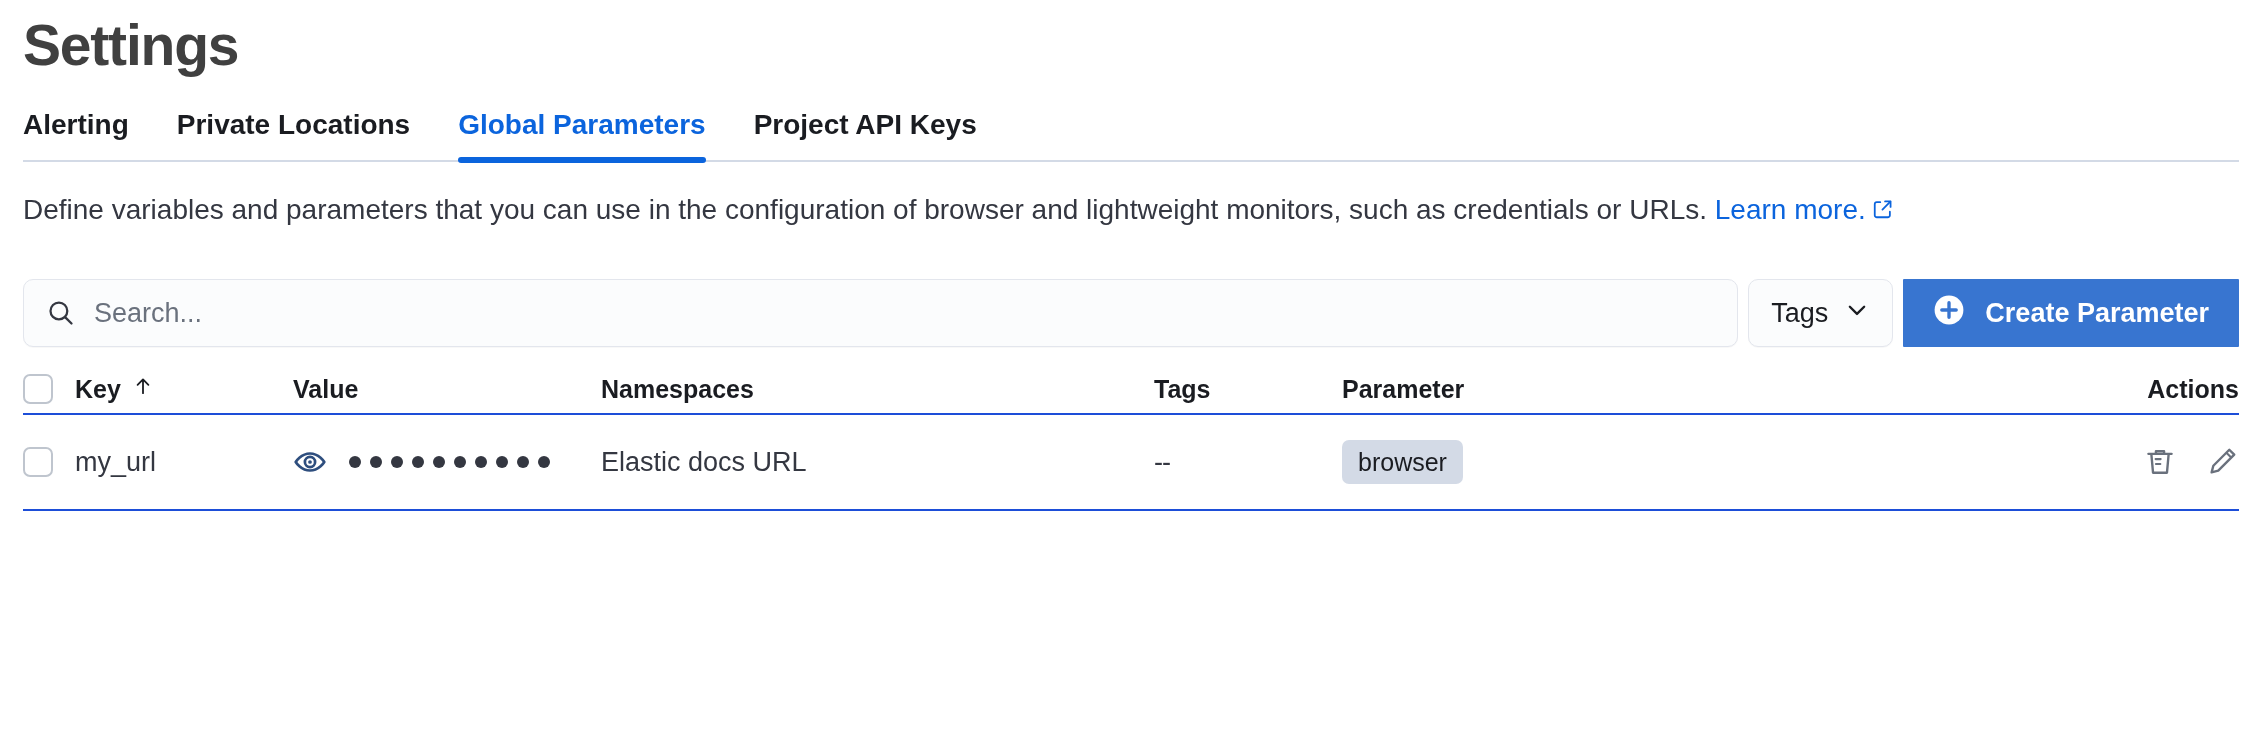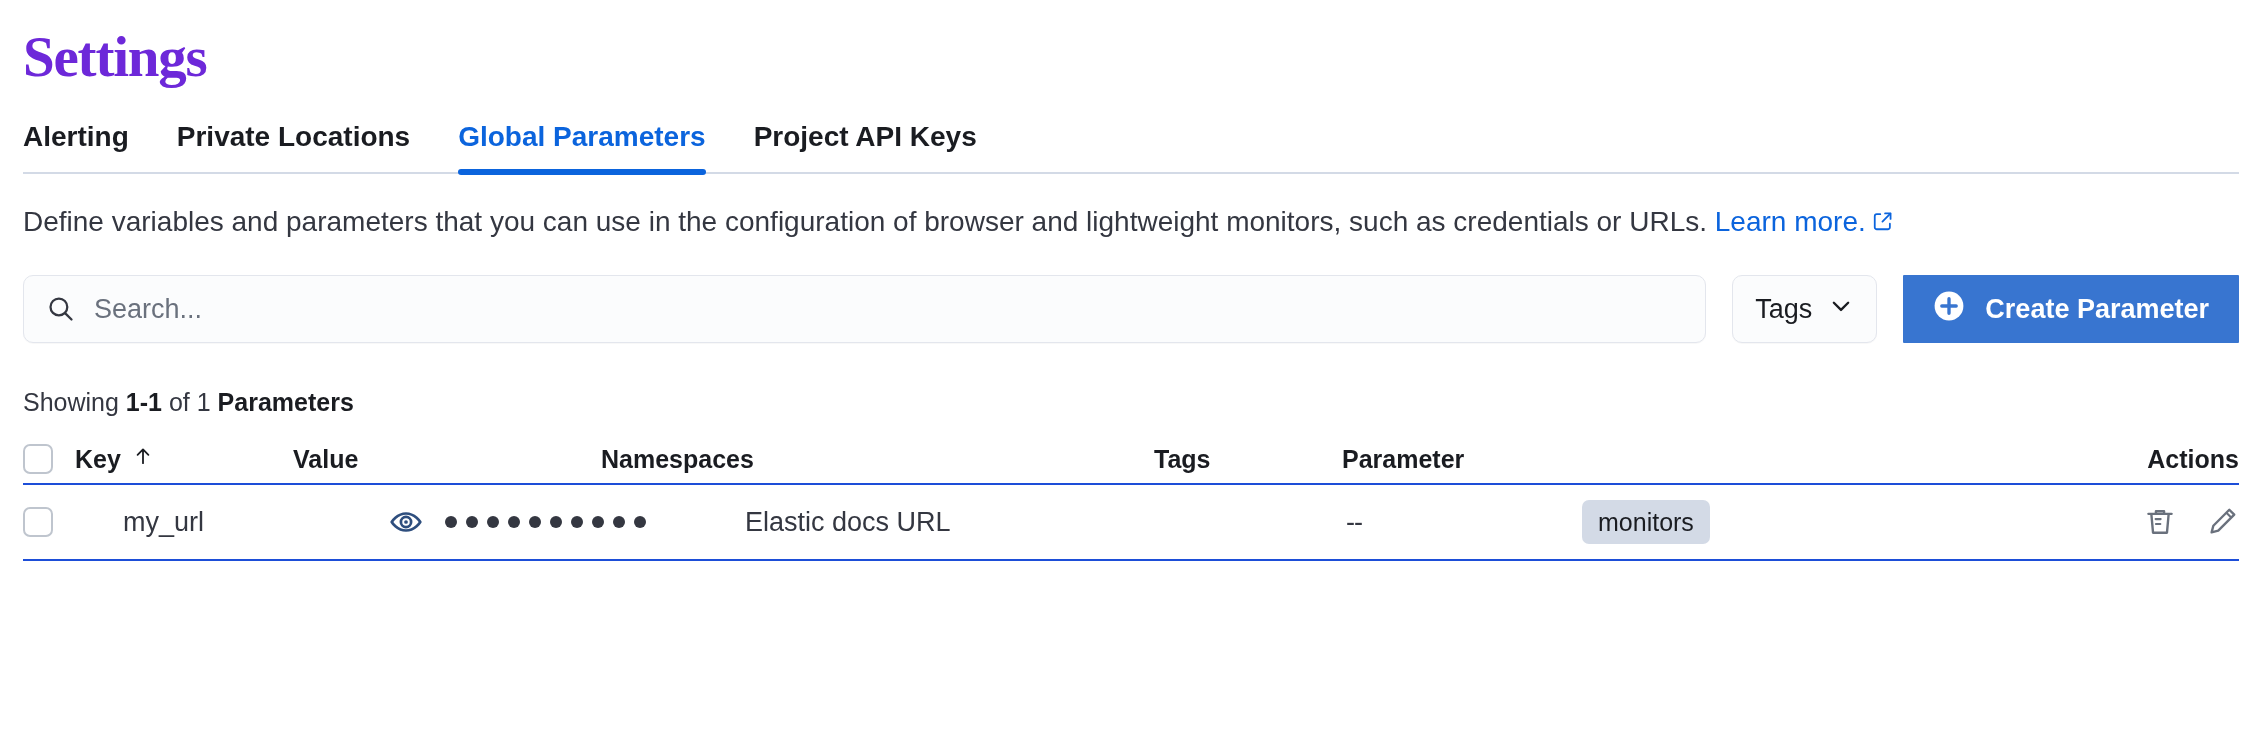--- a/index.html
+++ b/index.html
@@ -19,9 +19,8 @@
     line-height: 68px;
     font-weight: 700;
     letter-spacing: -1.2px;
-    color: #6d28d9;
-    padding-top: 23px;
-    font-family: Liberation Serif, serif;
+    color: #404040;
+    padding-top: 11px;
   }
 
   

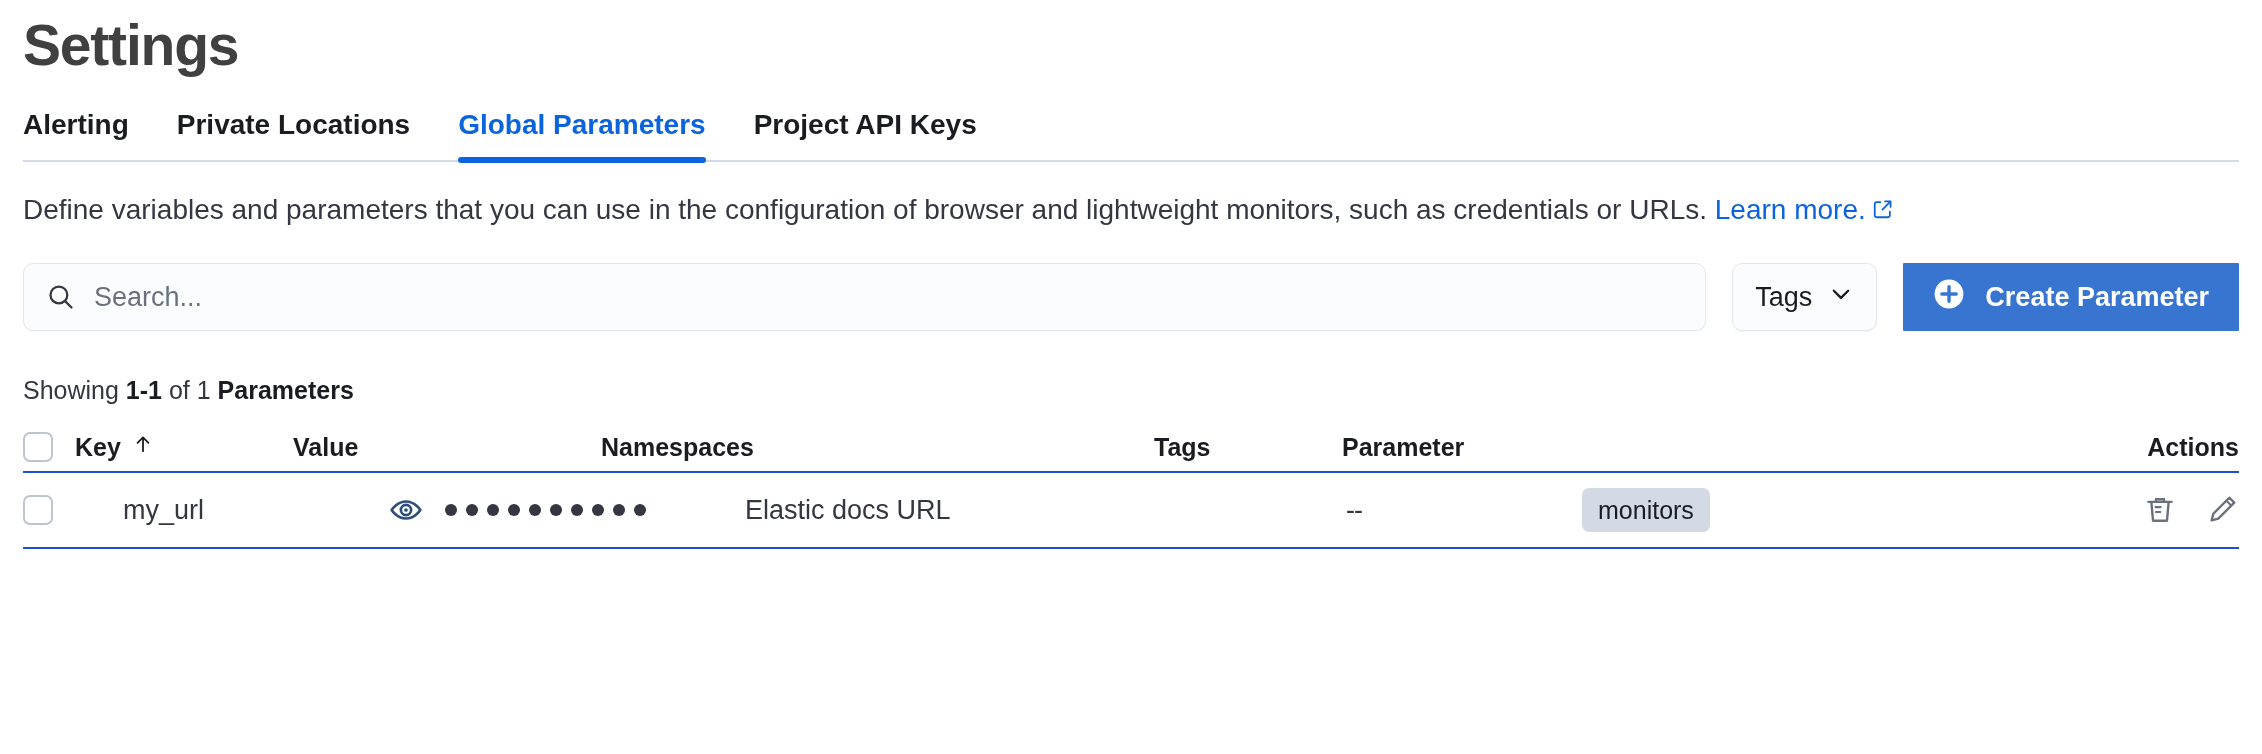--- a/index.html
+++ b/index.html
@@ -80,8 +80,8 @@
   
   .controls {
     display: flex;
-    align-items: flex-start;
-    gap: 26px;
+    align-items: flex-end;
+    gap: 10px;
     margin-top: 30px;
     height: 84px;
   }

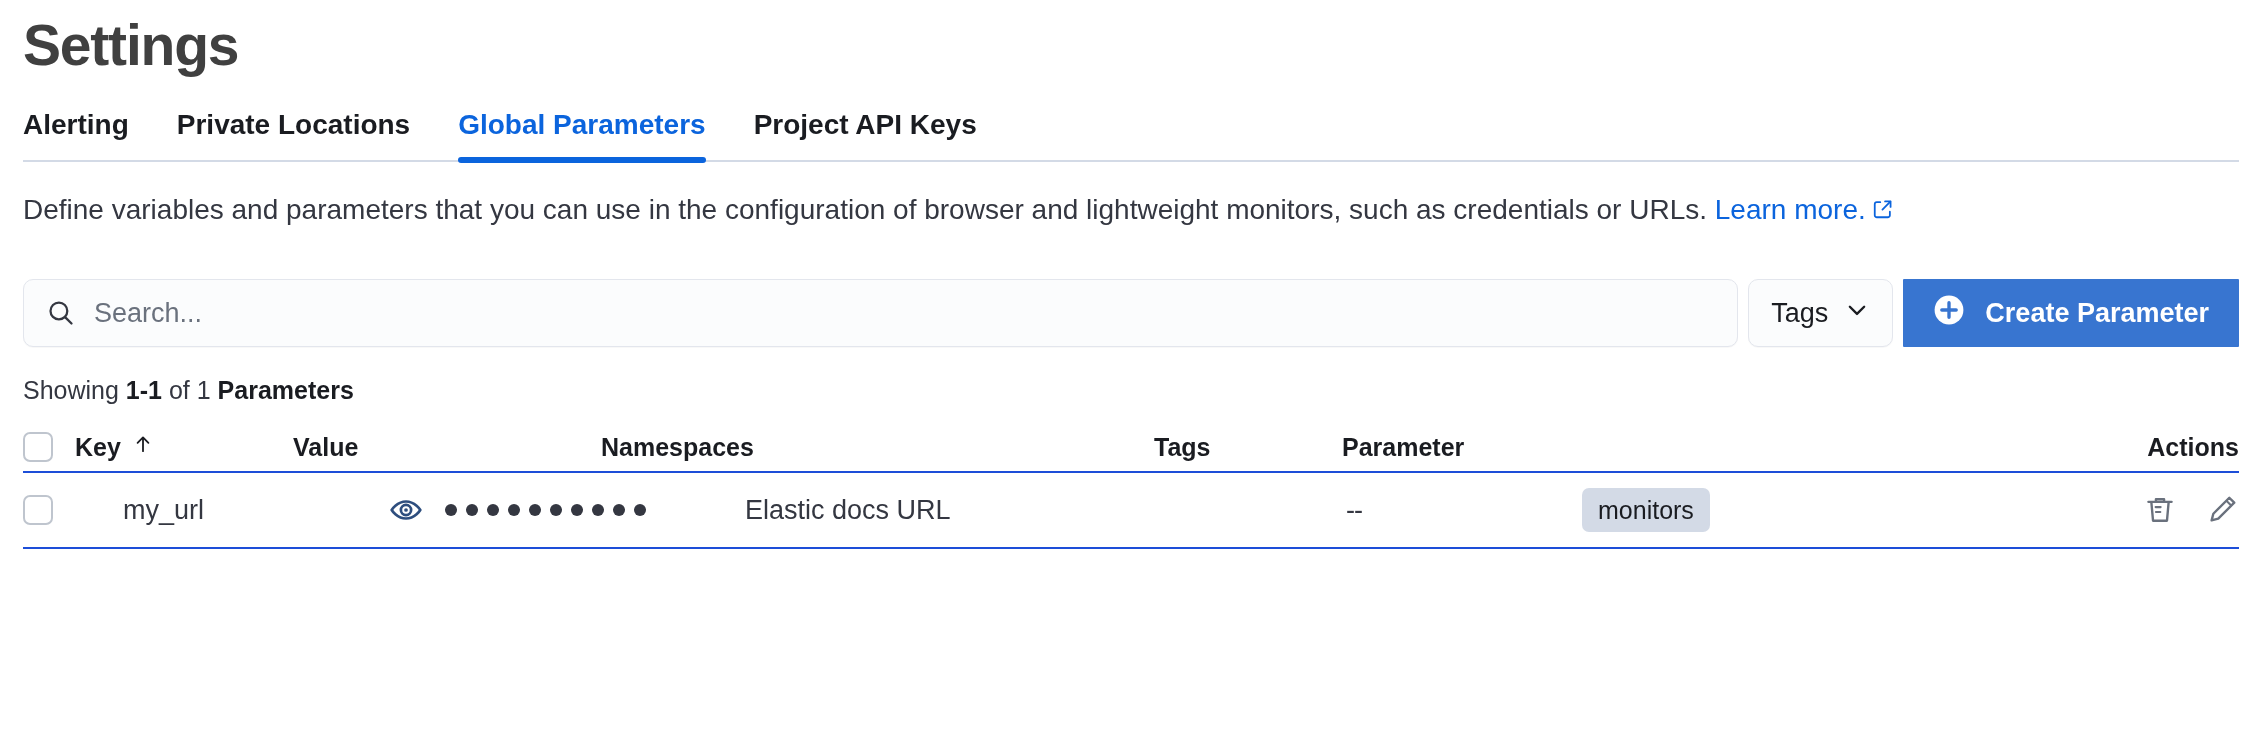--- a/index.html
+++ b/index.html
@@ -266,9 +266,6 @@
     </button>
   </div>
 
-  <div class="showing">
-    <span>Showing </span><b>1-1</b><span> of 1 </span><b>Parameters</b>
-  </div>
 
   <div class="table">
 

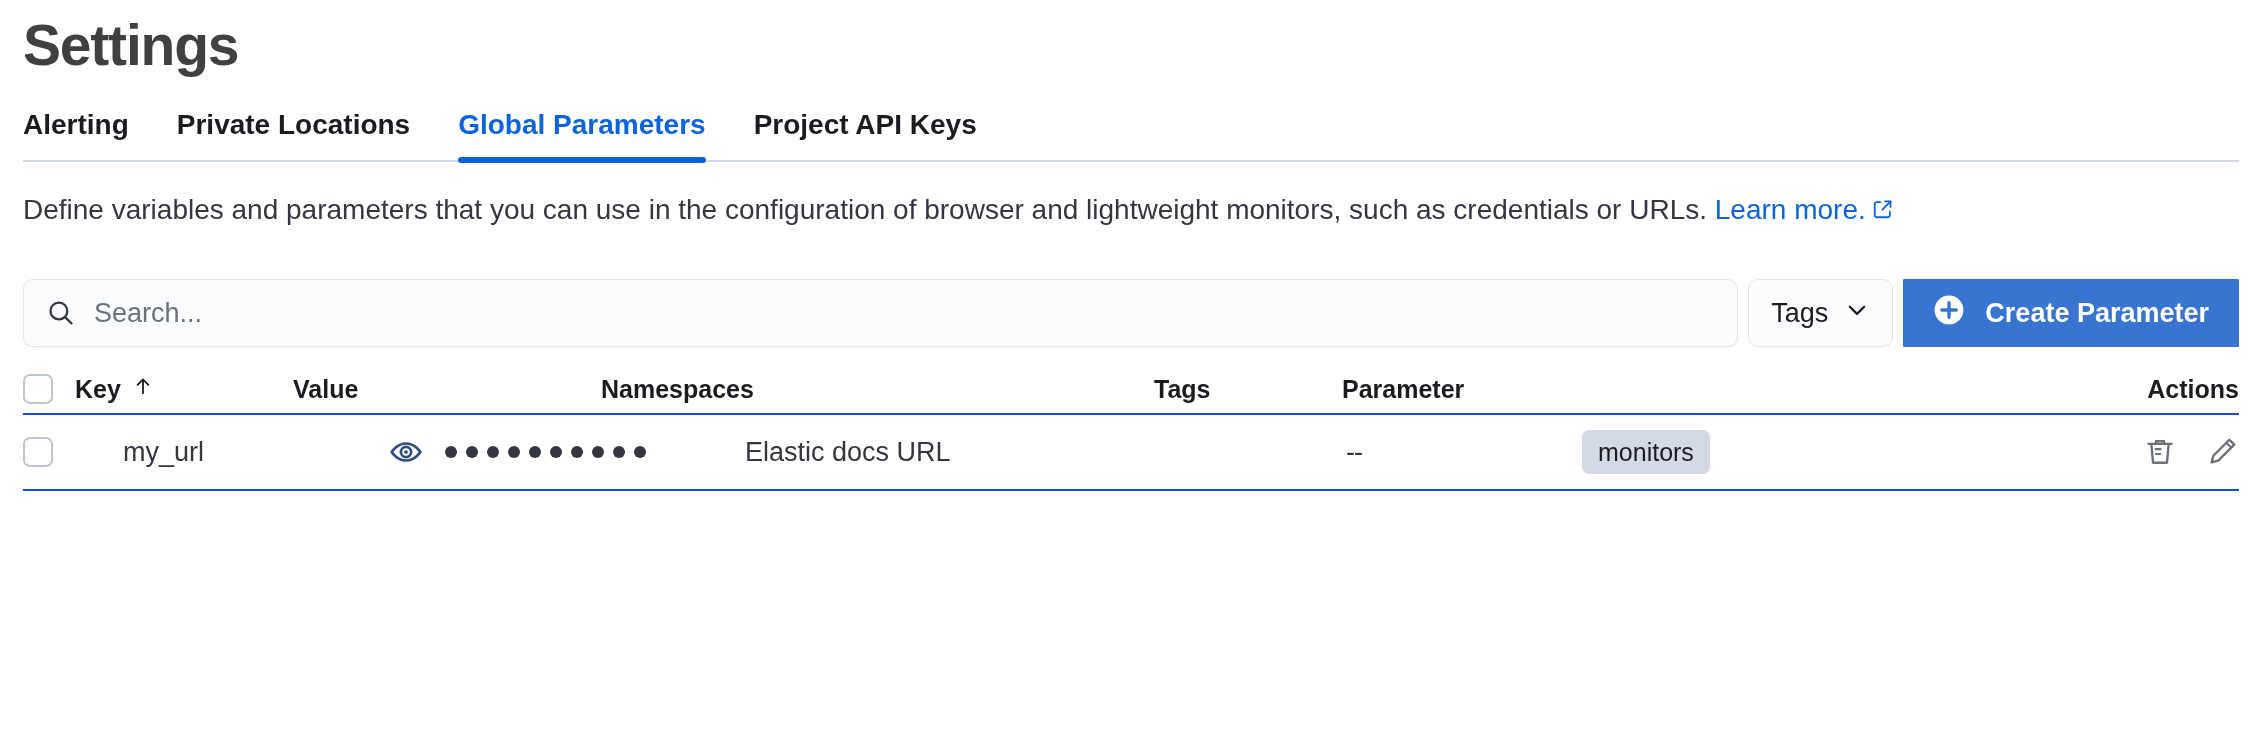--- a/index.html
+++ b/index.html
@@ -162,7 +162,7 @@
     border-bottom: 2px solid #1d4ed8;
   }
   .thead { height: 50px; }
-  .tbody-row { height: 76px; gap: 48px; }
+  .tbody-row { height: 96px; }
 
   .col-check { width: 52px; flex: 0 0 52px; display: flex; align-items: center; }
   .col-key   { width: 218px; flex: 0 0 218px; }

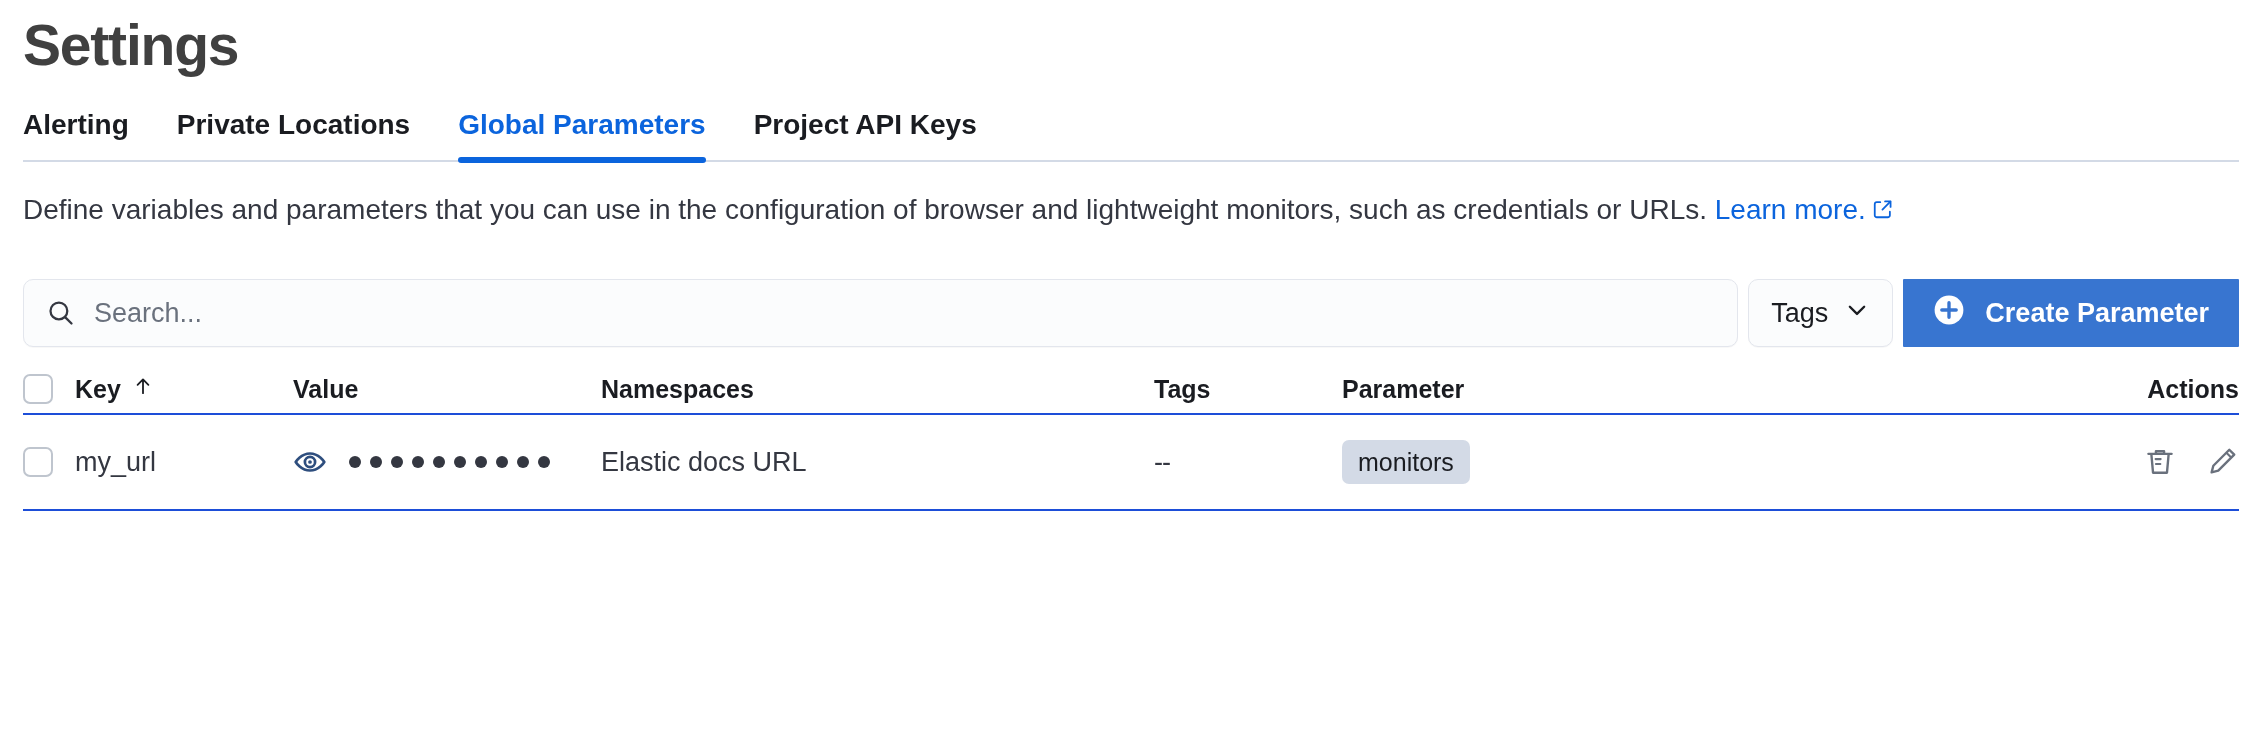--- a/index.html
+++ b/index.html
@@ -345,7 +345,7 @@
         <span class="dash">--</span>
       </div>
       <div class="col-ns">
-        <span class="badge">monitors</span>
+        <span class="badge">browser</span>
       </div>
       <div class="col-act">
         <span class="icon-btn">

